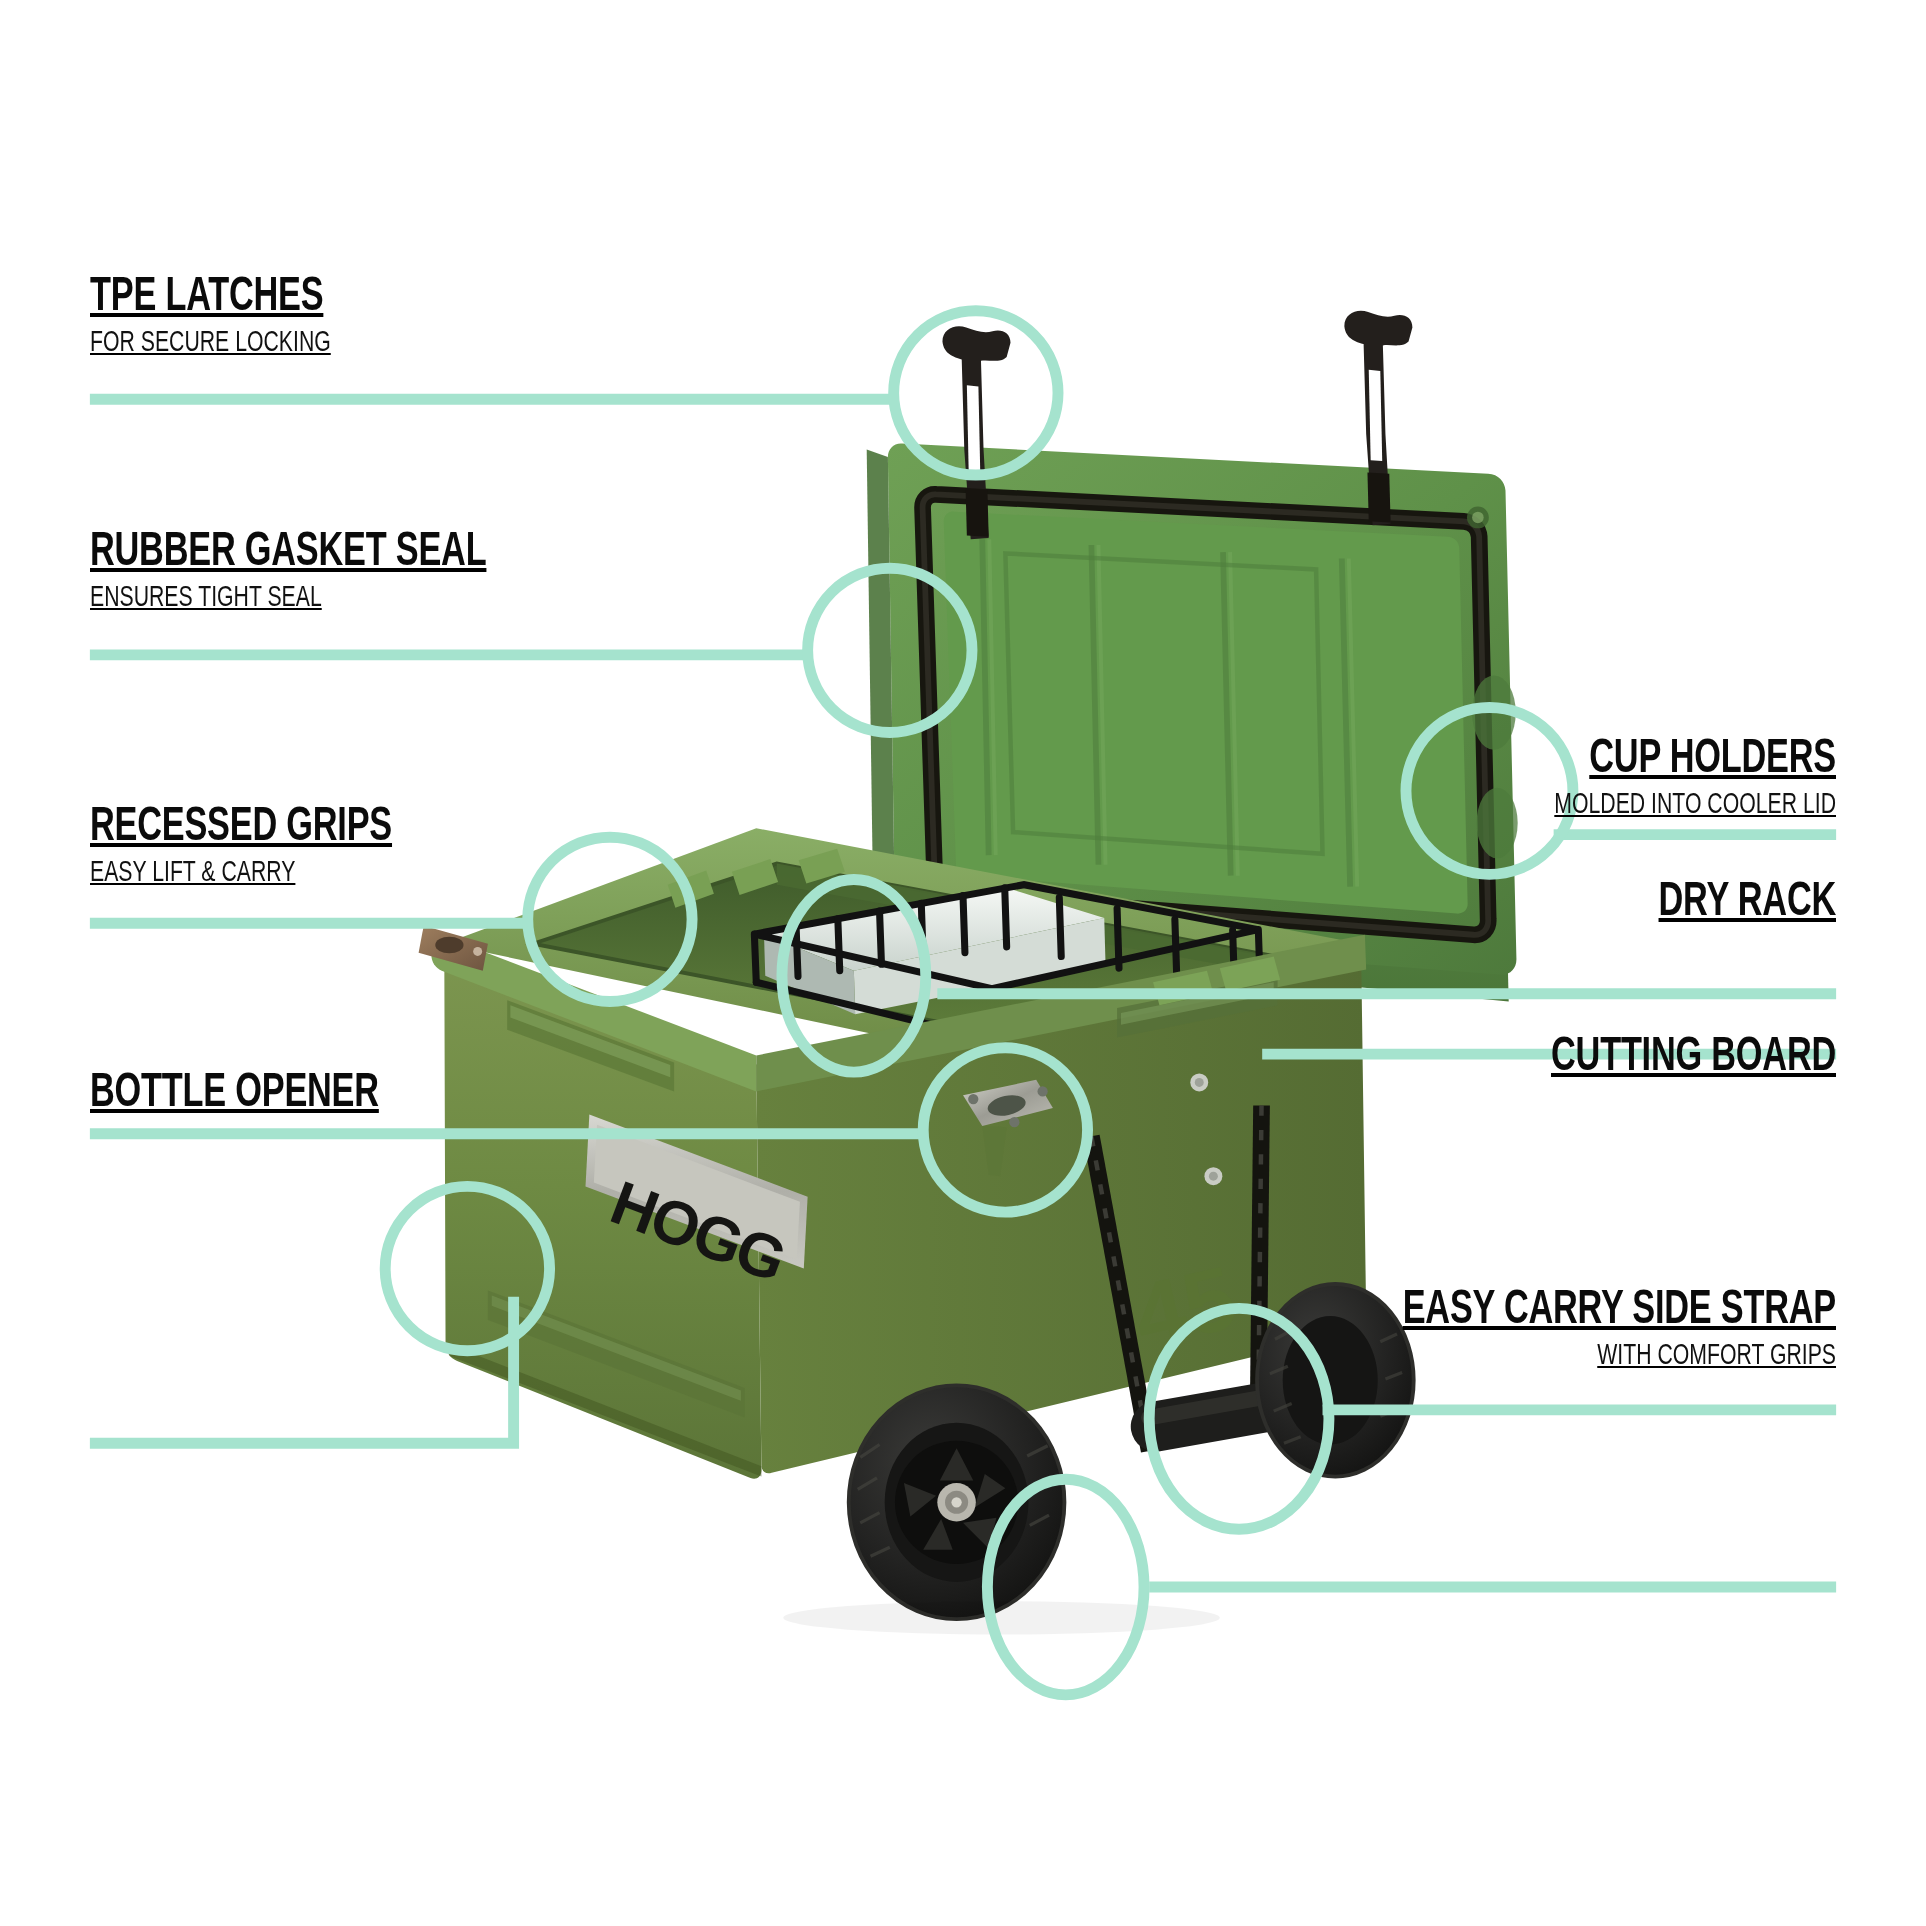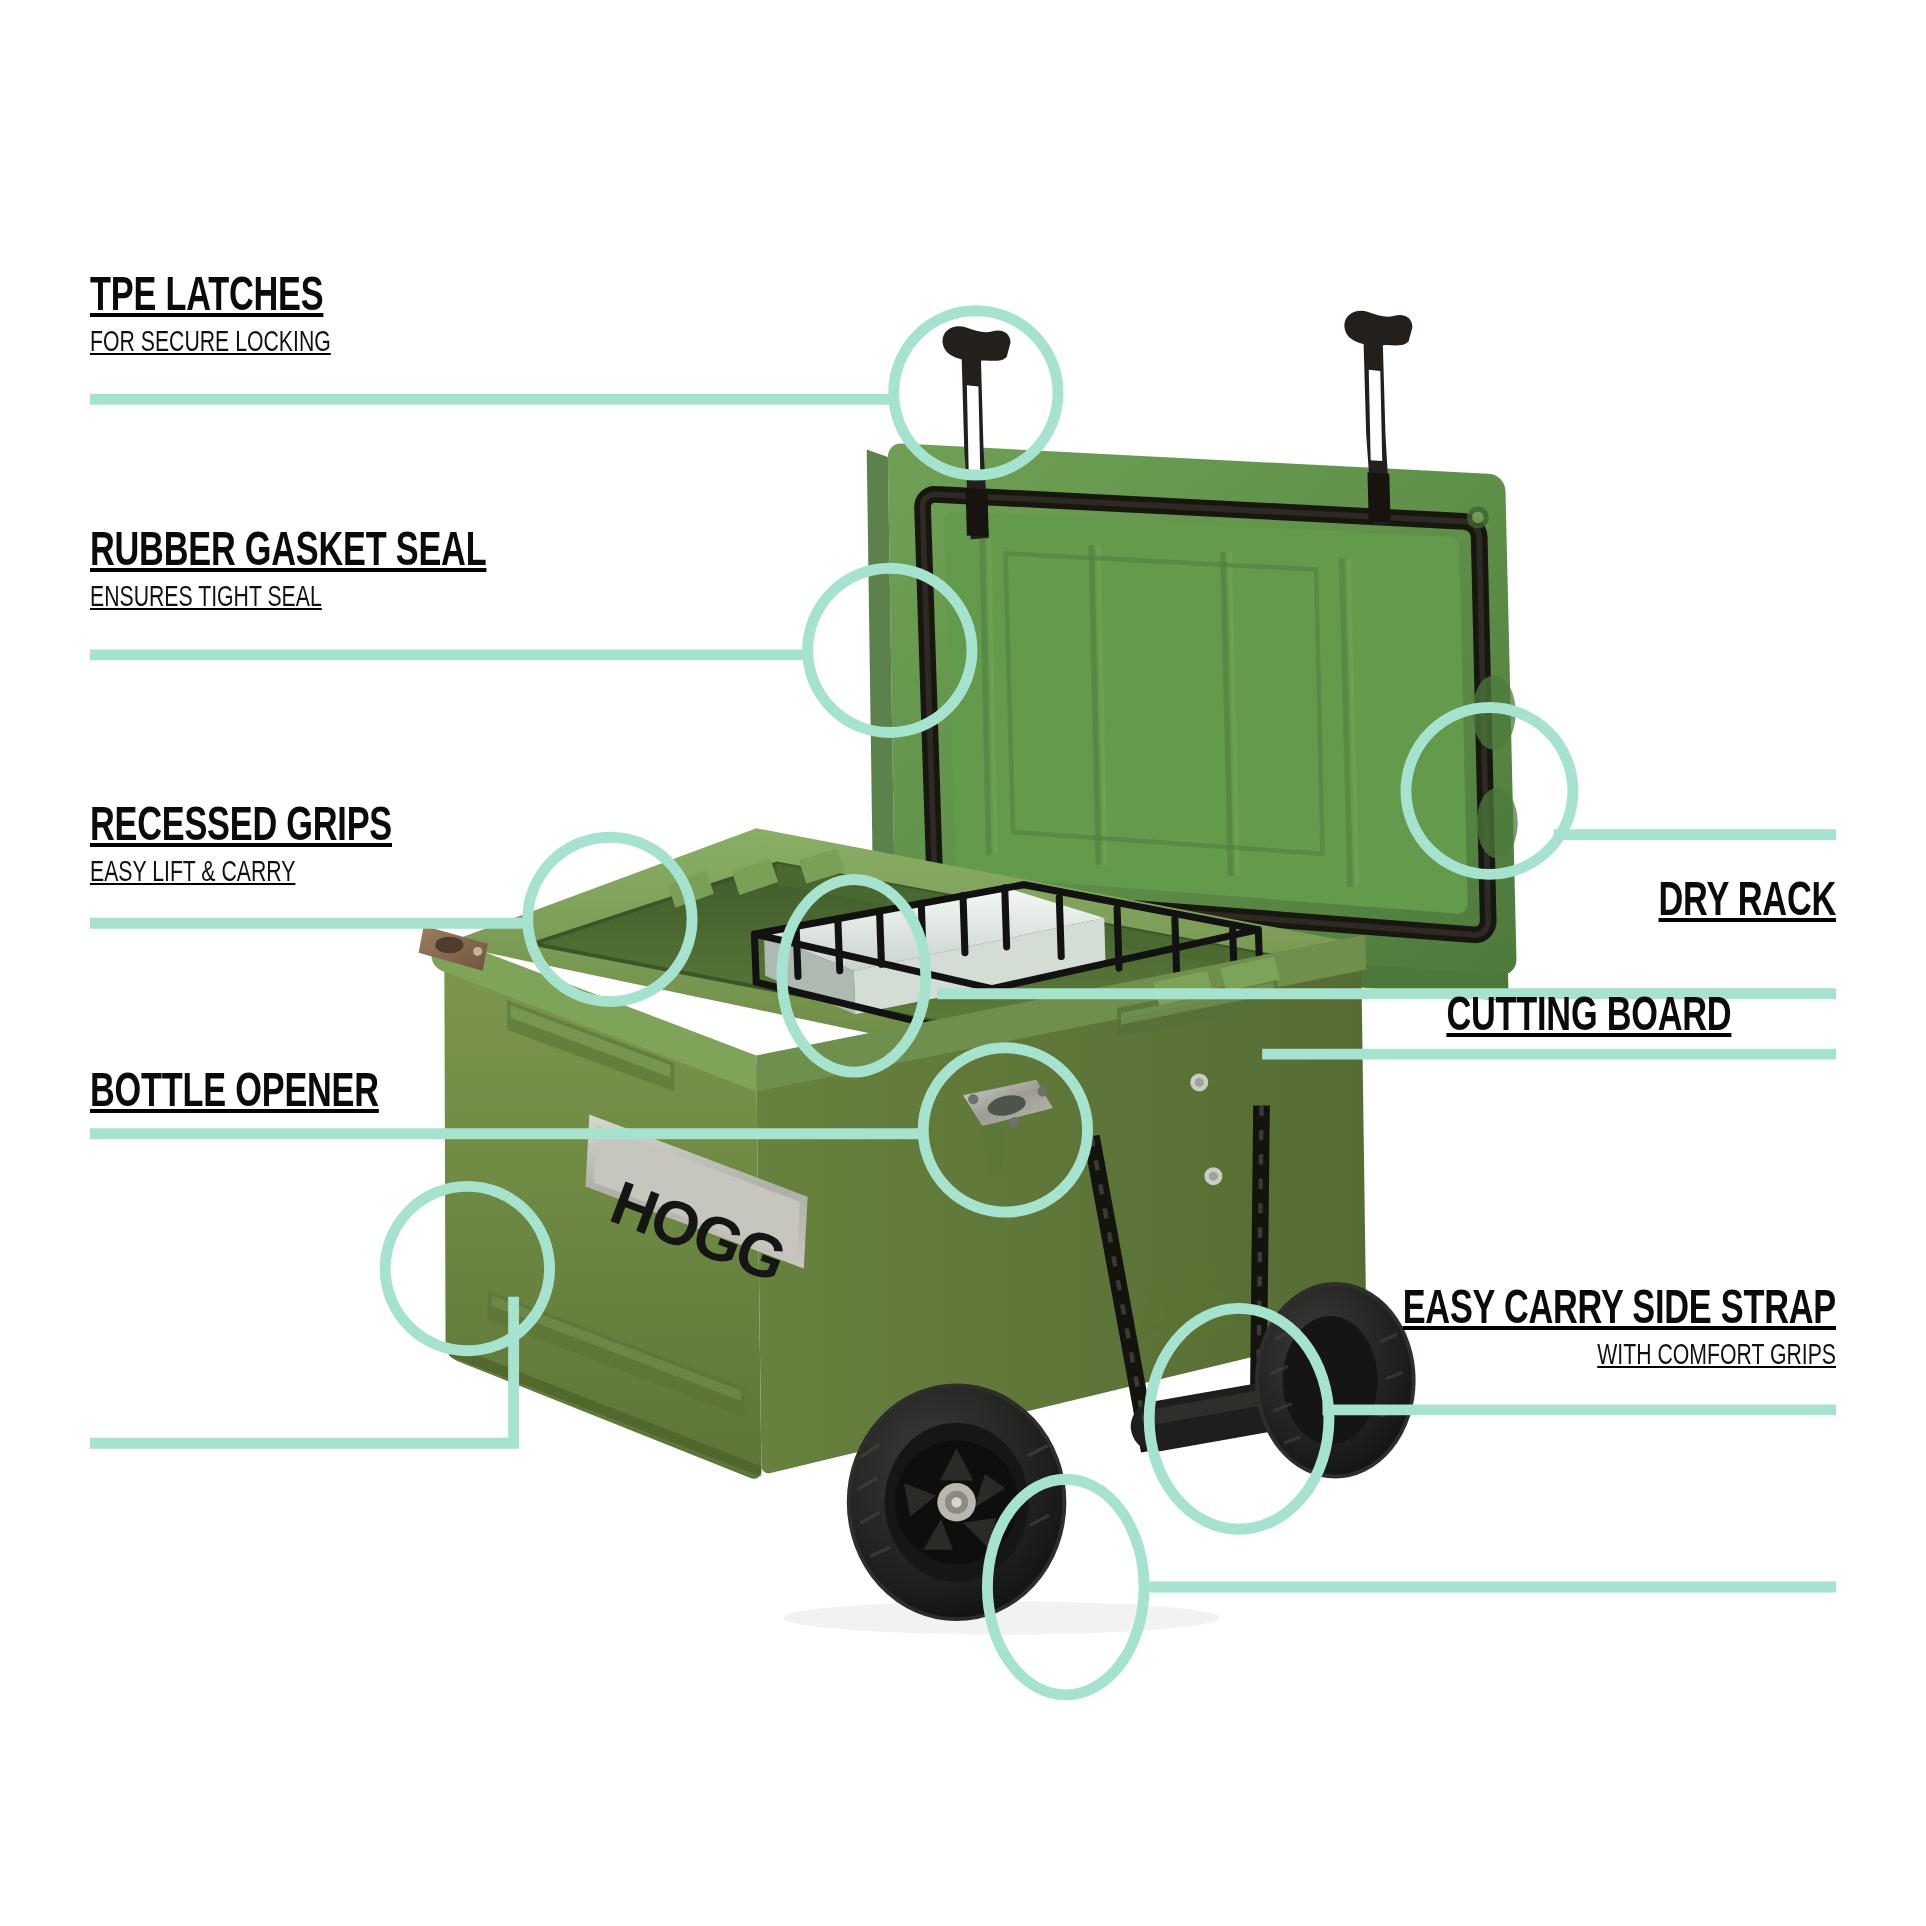--- a/index.html
+++ b/index.html
@@ -377,6 +377,10 @@
   </div>
 
 
+  <div class="callout right" style="right:90px; top:732px; width:835px;">
+    <div class="ttl t-big" style="transform-origin: right top;">CUP HOLDERS</div>
+    <div class="sub t-sub" style="transform-origin: right top;">MOLDED INTO COOLER LID</div>
+  </div>
 
   <div class="callout right" style="right:90px; top:875px; width:706px;">
     <div class="ttl t-big" style="transform-origin: right top;">DRY RACK</div>

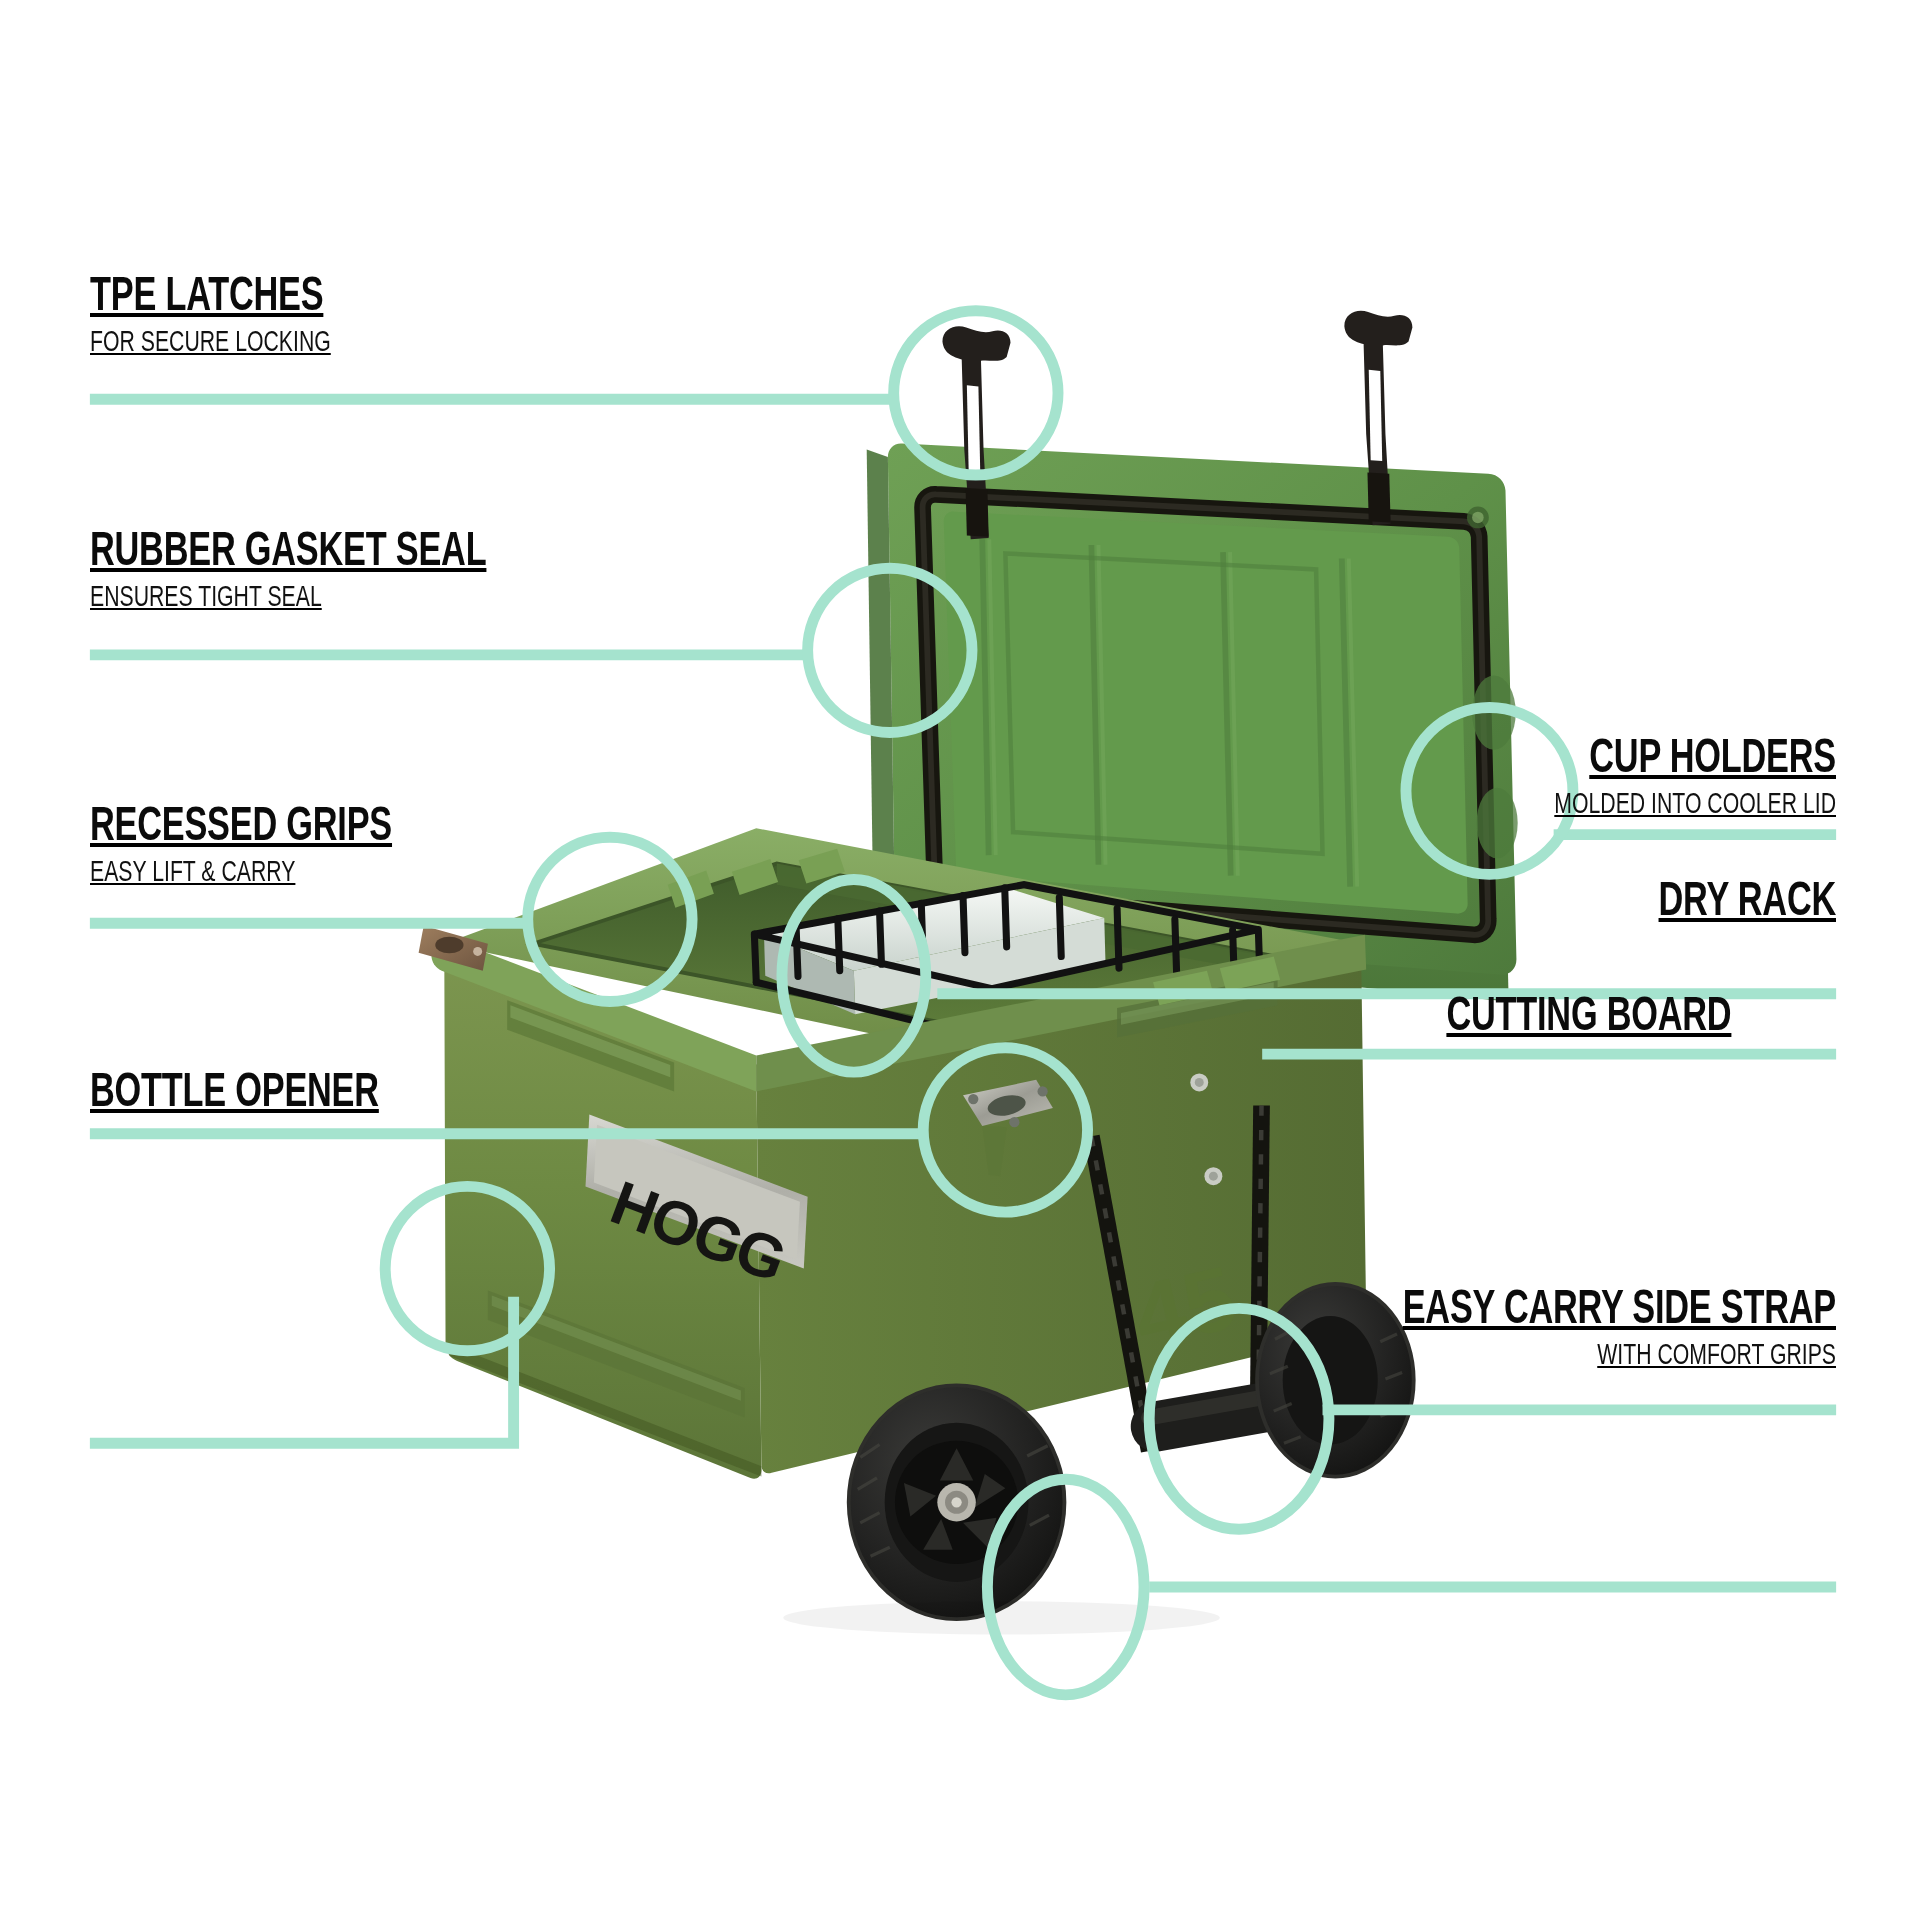--- a/index.html
+++ b/index.html
@@ -386,7 +386,7 @@
     <div class="ttl t-big" style="transform-origin: right top;">DRY RACK</div>
   </div>
 
-  <div class="callout right" style="right:90px; top:990px; width:706px;text-align:center;">
+  <div class="callout right" style="right:90px; top:1030px; width:706px;">
     <div class="ttl t-big" style="transform-origin: right top;">CUTTING BOARD</div>
   </div>
 

